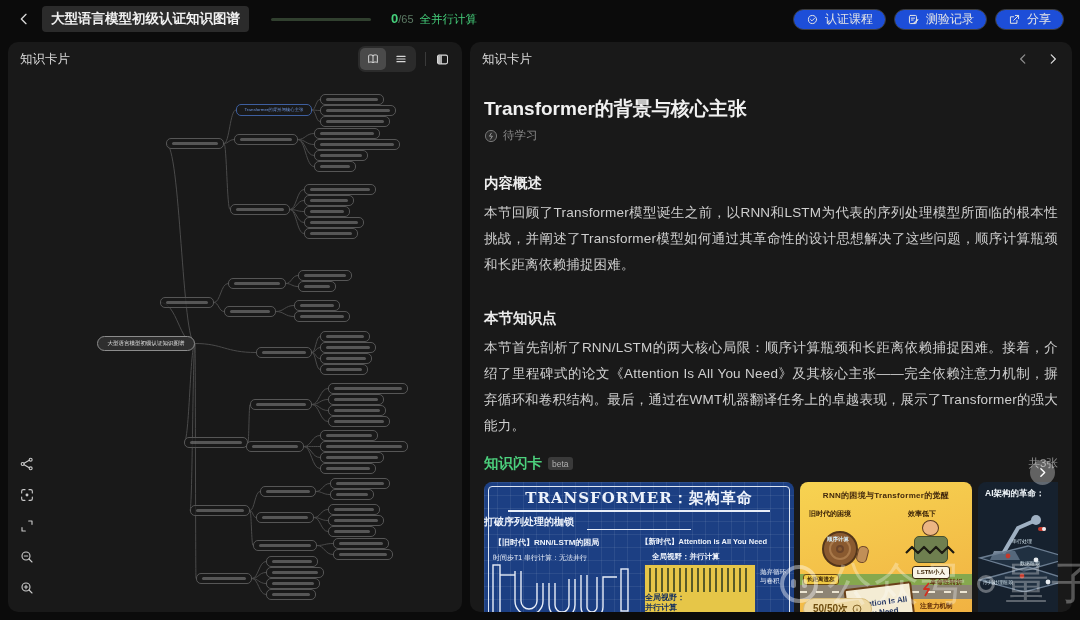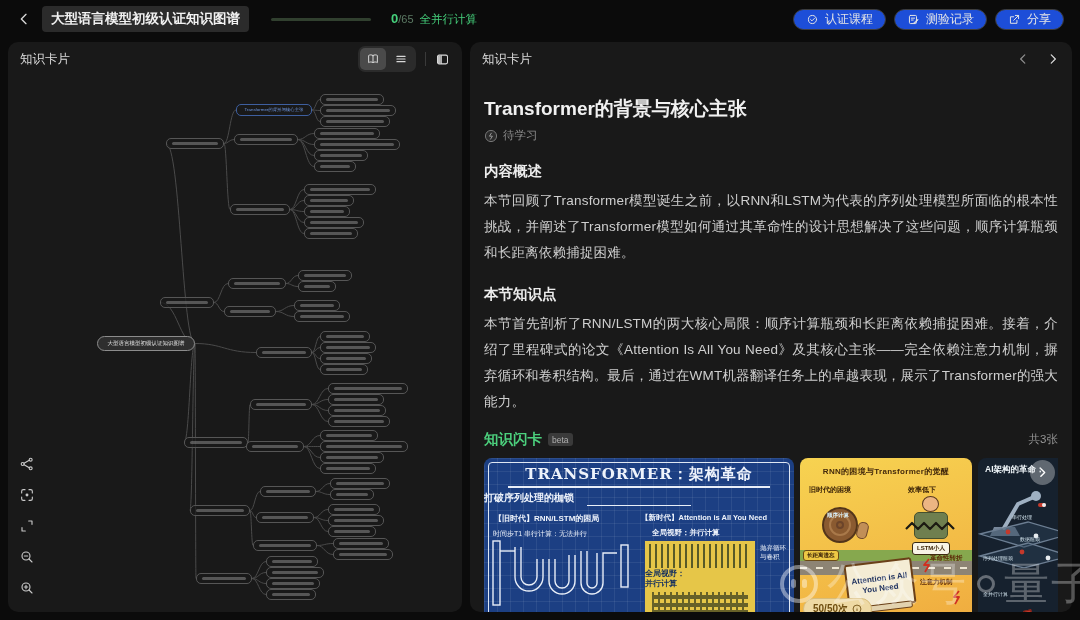--- a/index.html
+++ b/index.html
@@ -45,7 +45,7 @@
 .rp-body{padding:0 14px;position:relative}
 .k-title{margin-top:20px;font-size:19px;font-weight:bold;color:#f1f1f1}
 .k-status{margin-top:6px;display:flex;align-items:center;gap:5px;color:#8d8d8d;font-size:11.5px}
-.sec-h{margin-top:19px;font-size:14.5px;font-weight:bold;color:#ececec}
+.sec-h{margin-top:31px;font-size:14.5px;font-weight:bold;color:#ececec}
 .sec-p{margin-top:7px;font-size:13.5px;line-height:26px;color:#cfcfcf;text-align:justify;letter-spacing:.2px}
 .flash-row{margin-top:15px;display:flex;align-items:center;gap:6px}
 .flash-h{font-size:14.5px;font-weight:bold;color:#4cd07d}

